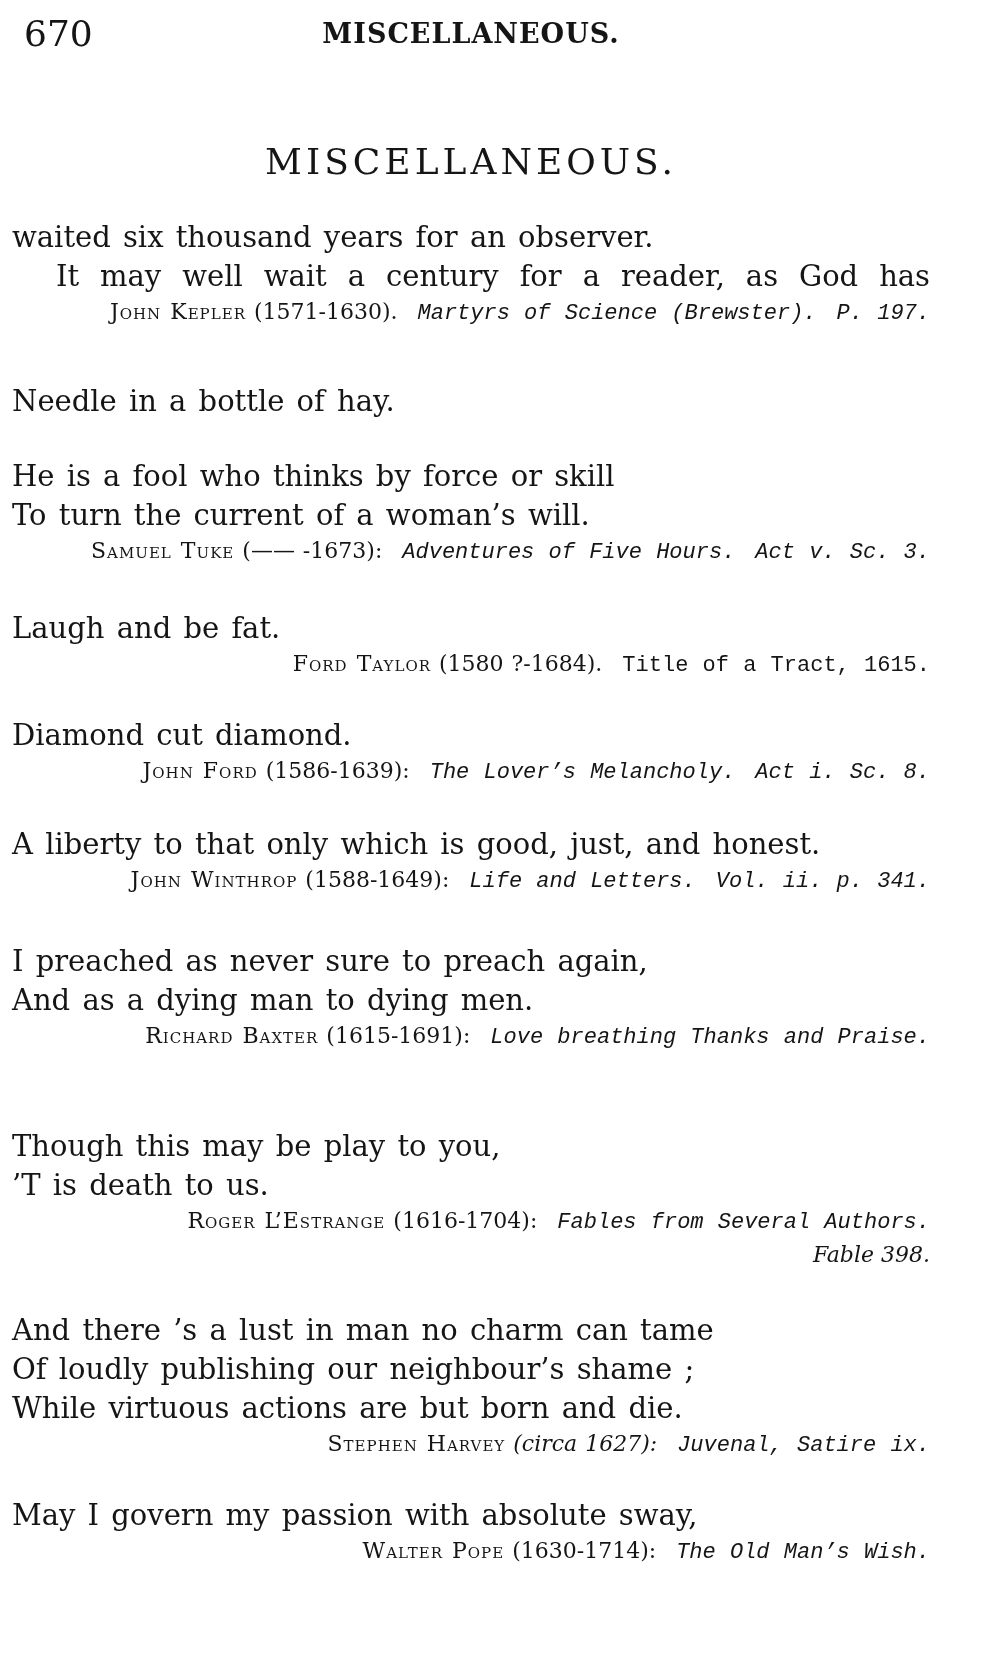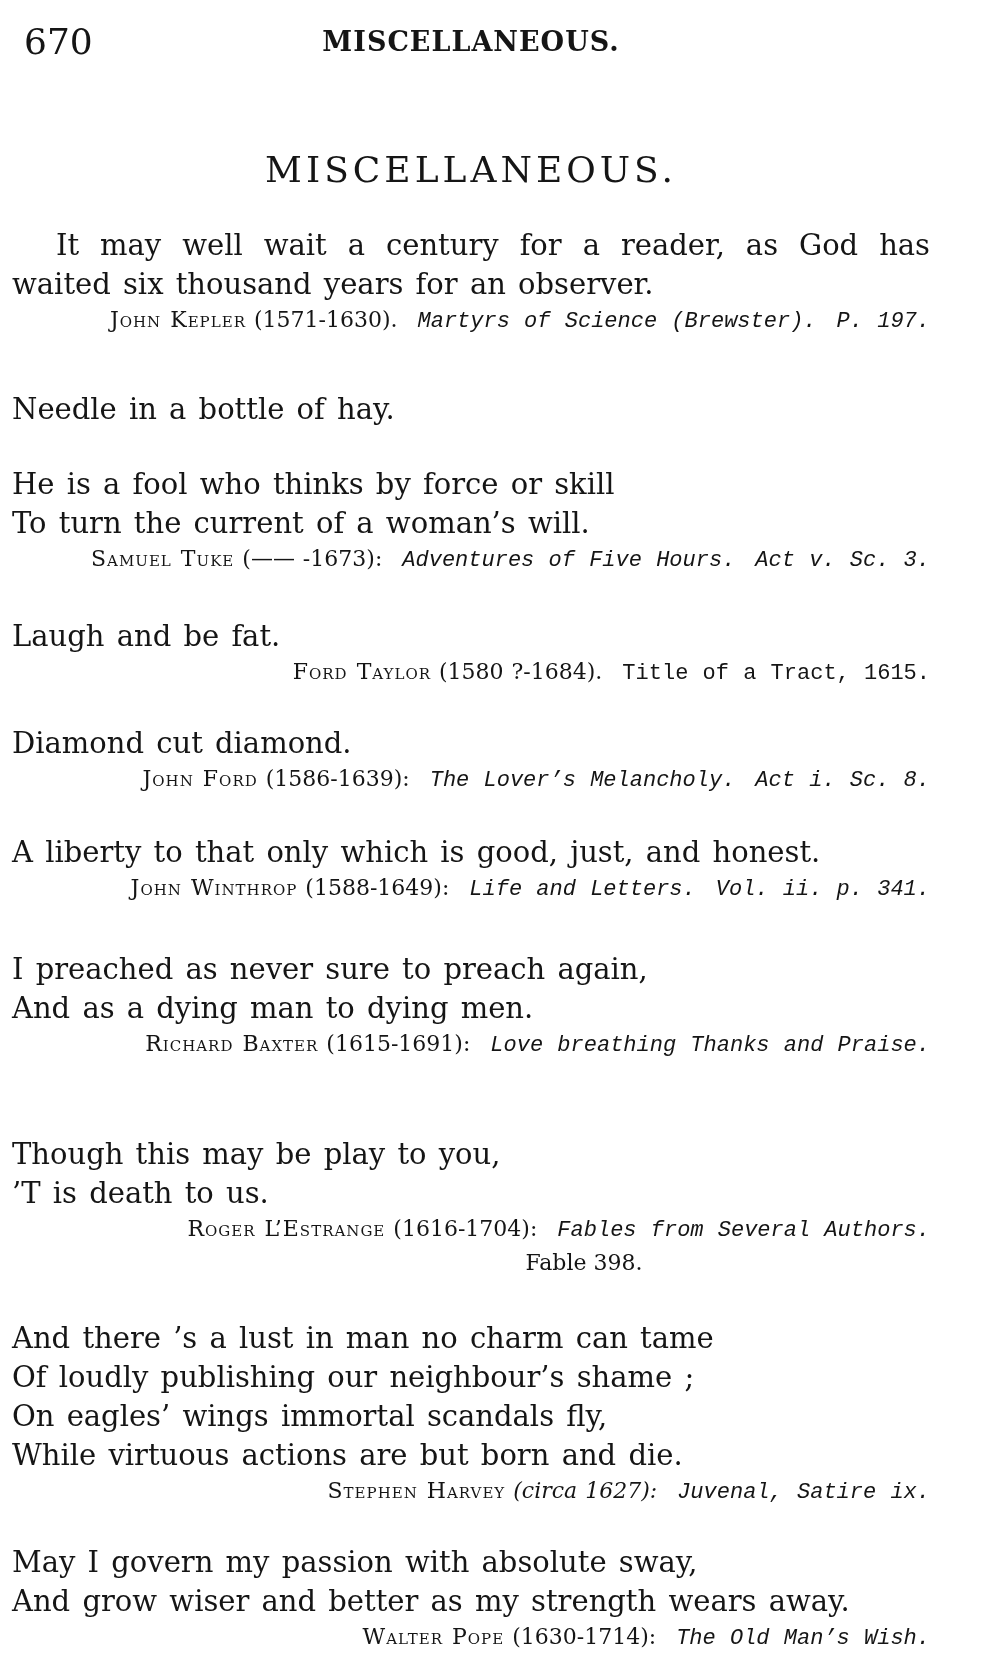--- a/index.html
+++ b/index.html
@@ -22,7 +22,7 @@
   .page-header {
     position: relative;
     height: 42px;
-    margin-top: 22px;
+    margin-top: 14px;
   }
   .page-number {
     position: absolute;

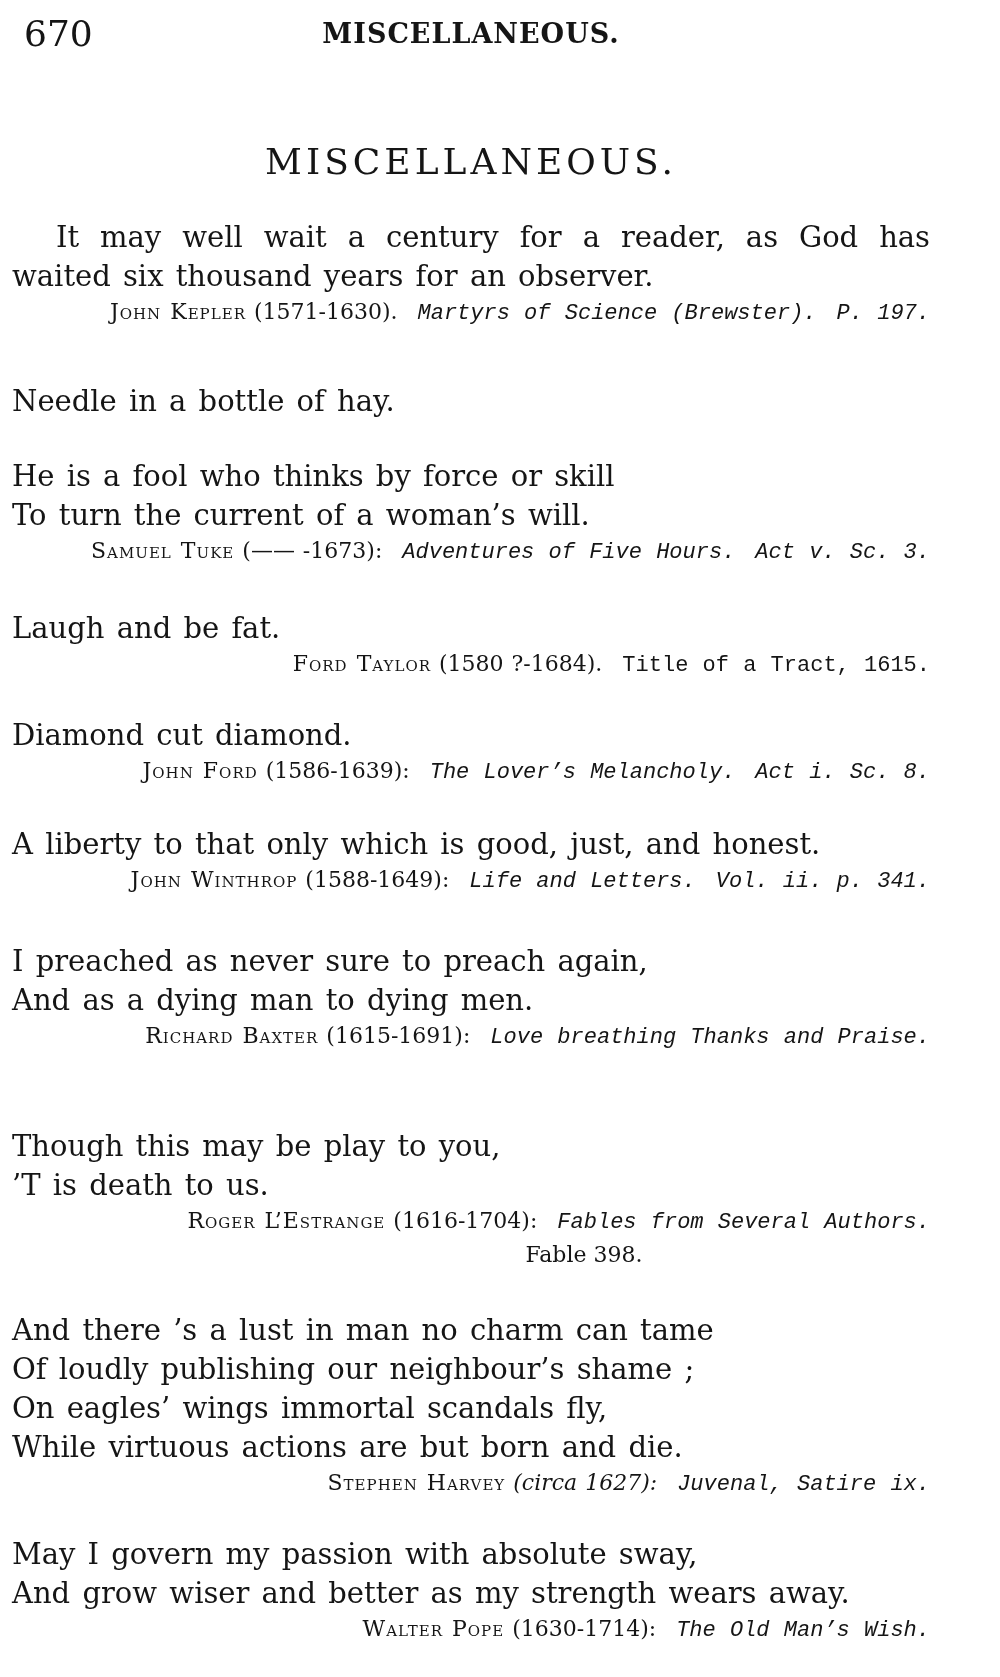--- a/index.html
+++ b/index.html
@@ -106,8 +106,8 @@
   <div class="section-title">MISCELLANEOUS.</div>
 
   <section class="quote-group g1">
+    <div class="qline">waited six thousand years for an observer.</div>
     <div class="qline indent justify">It may well wait a century for a reader, as God has</div>
-    <div class="qline">waited six thousand years for an observer.</div>
     <div class="attribution">
       <span class="author">John Kepler</span>
       <span class="dates">(1571-1630).</span>

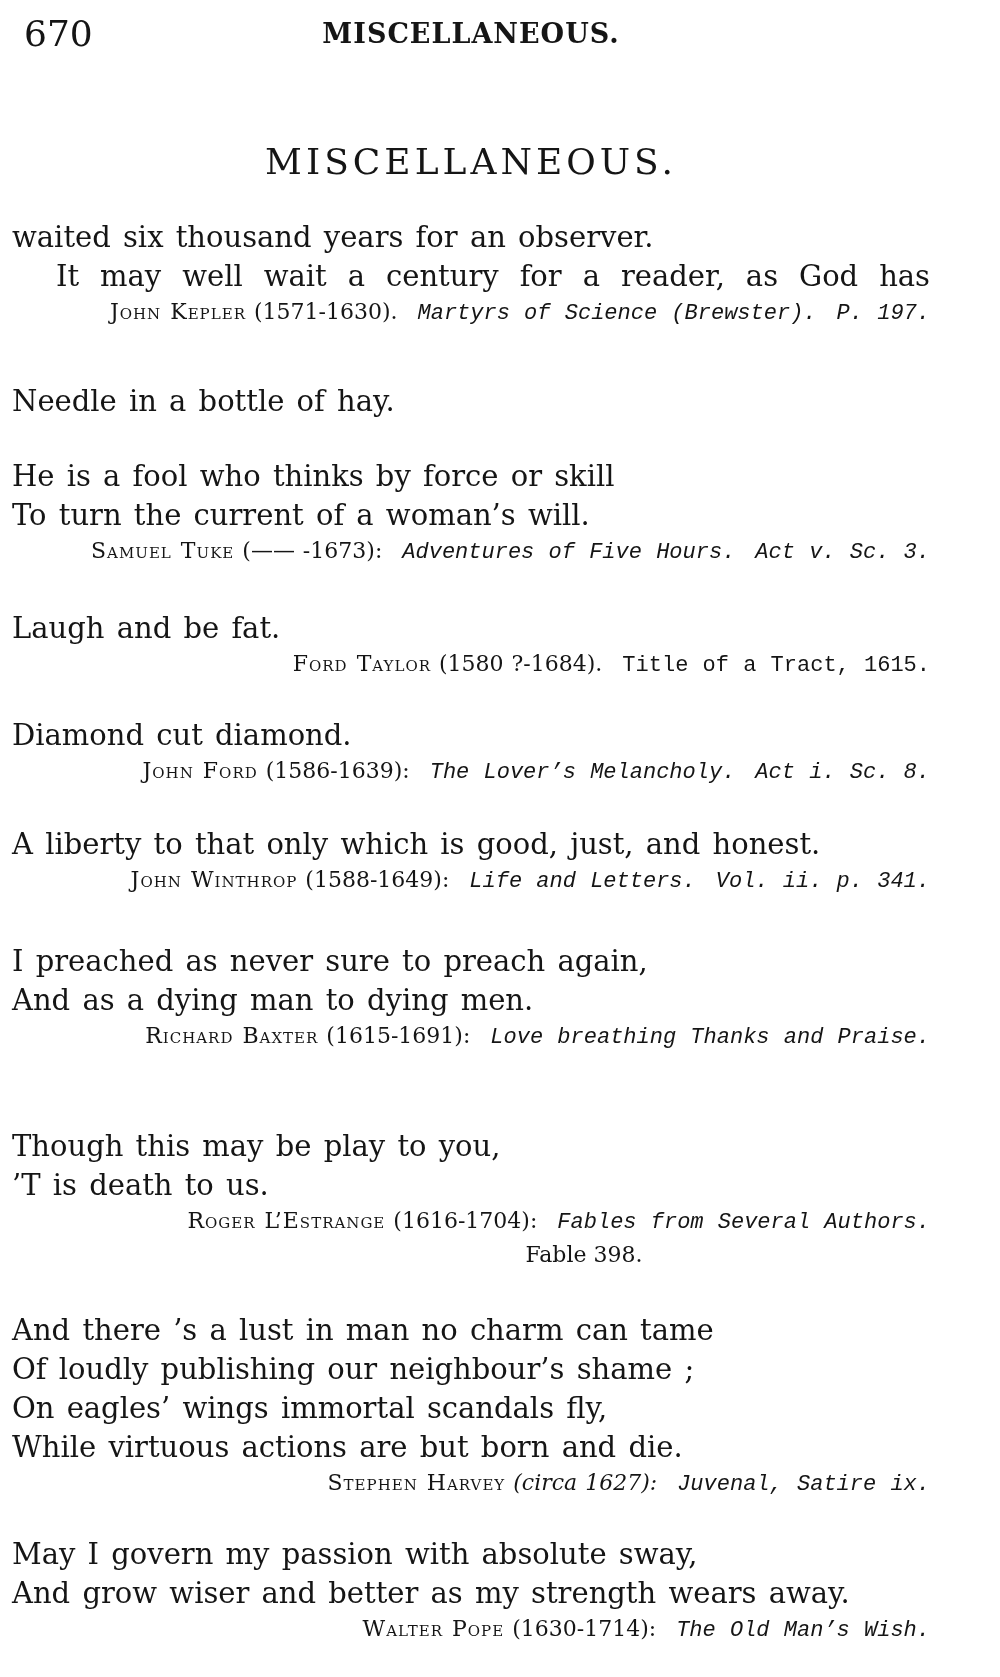--- a/index.html
+++ b/index.html
@@ -78,7 +78,8 @@
   .attr-line2 {
     font-size: 22px;
     line-height: 32px;
-    text-align: center;
+    font-style: italic;
+    text-align: right;
     margin-left: 226px;
   }
   

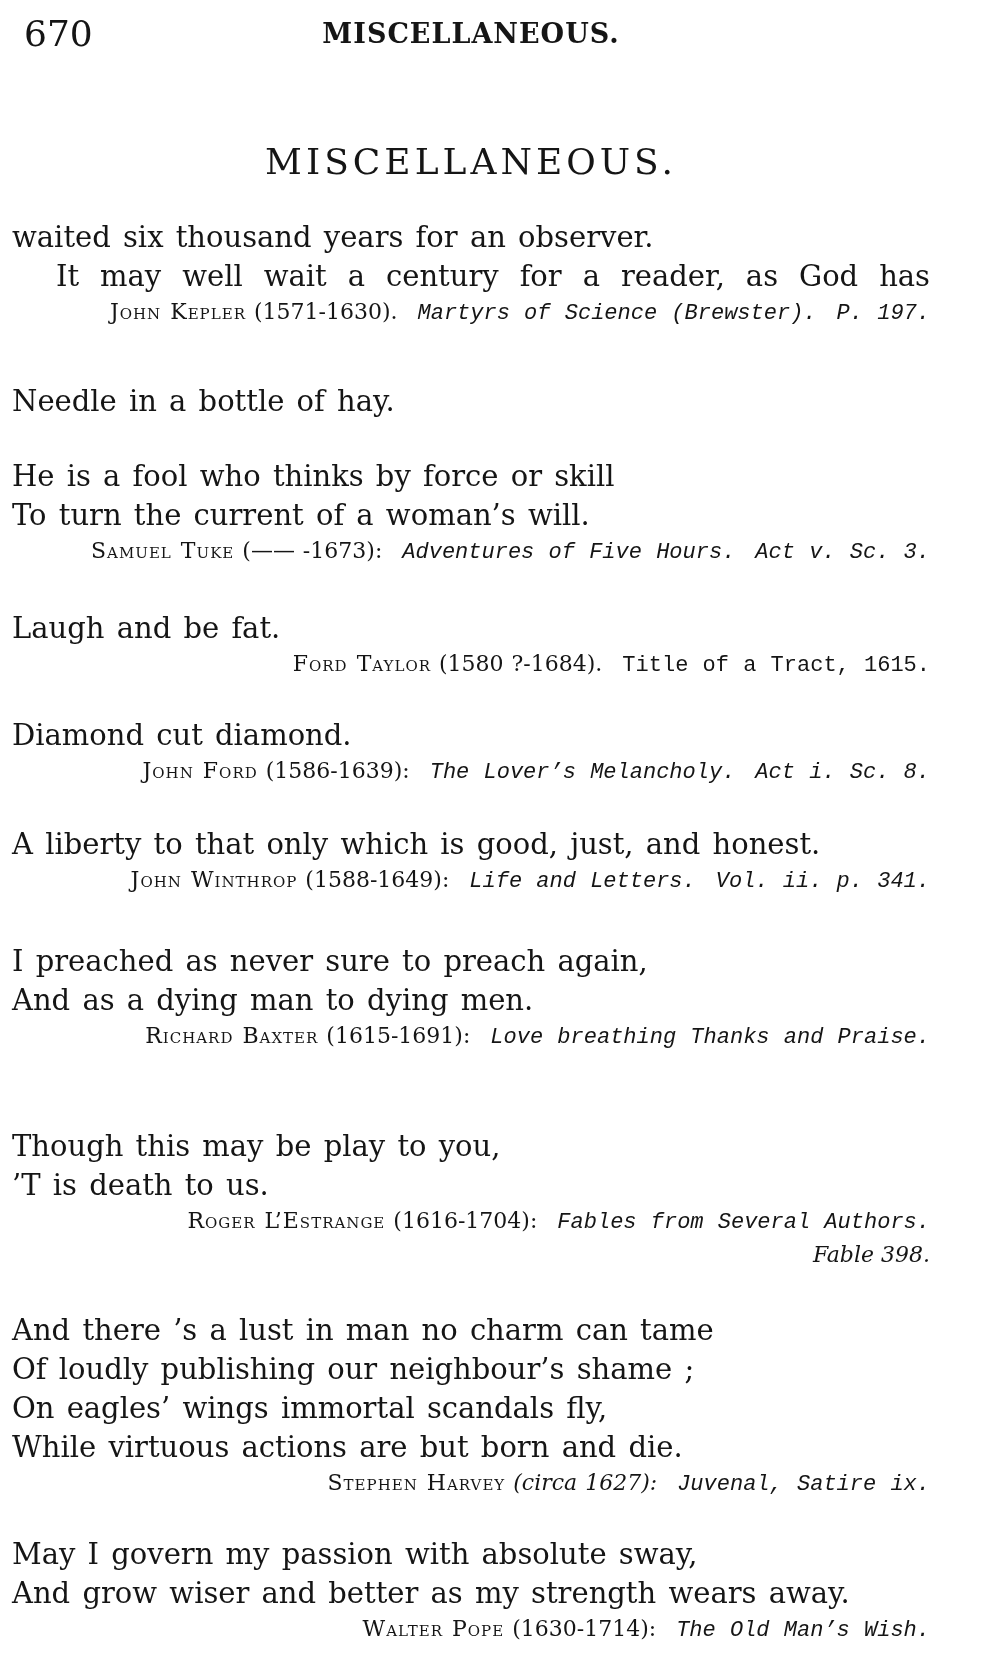--- a/index.html
+++ b/index.html
@@ -185,7 +185,6 @@
   <section class="quote-group g9">
     <div class="qline">And there ’s a lust in man no charm can tame</div>
     <div class="qline">Of loudly publishing our neighbour’s shame ;</div>
-    <div class="qline">On eagles’ wings immortal scandals fly,</div>
     <div class="qline">While virtuous actions are but born and die.</div>
     <div class="attribution">
       <span class="author">Stephen Harvey</span>

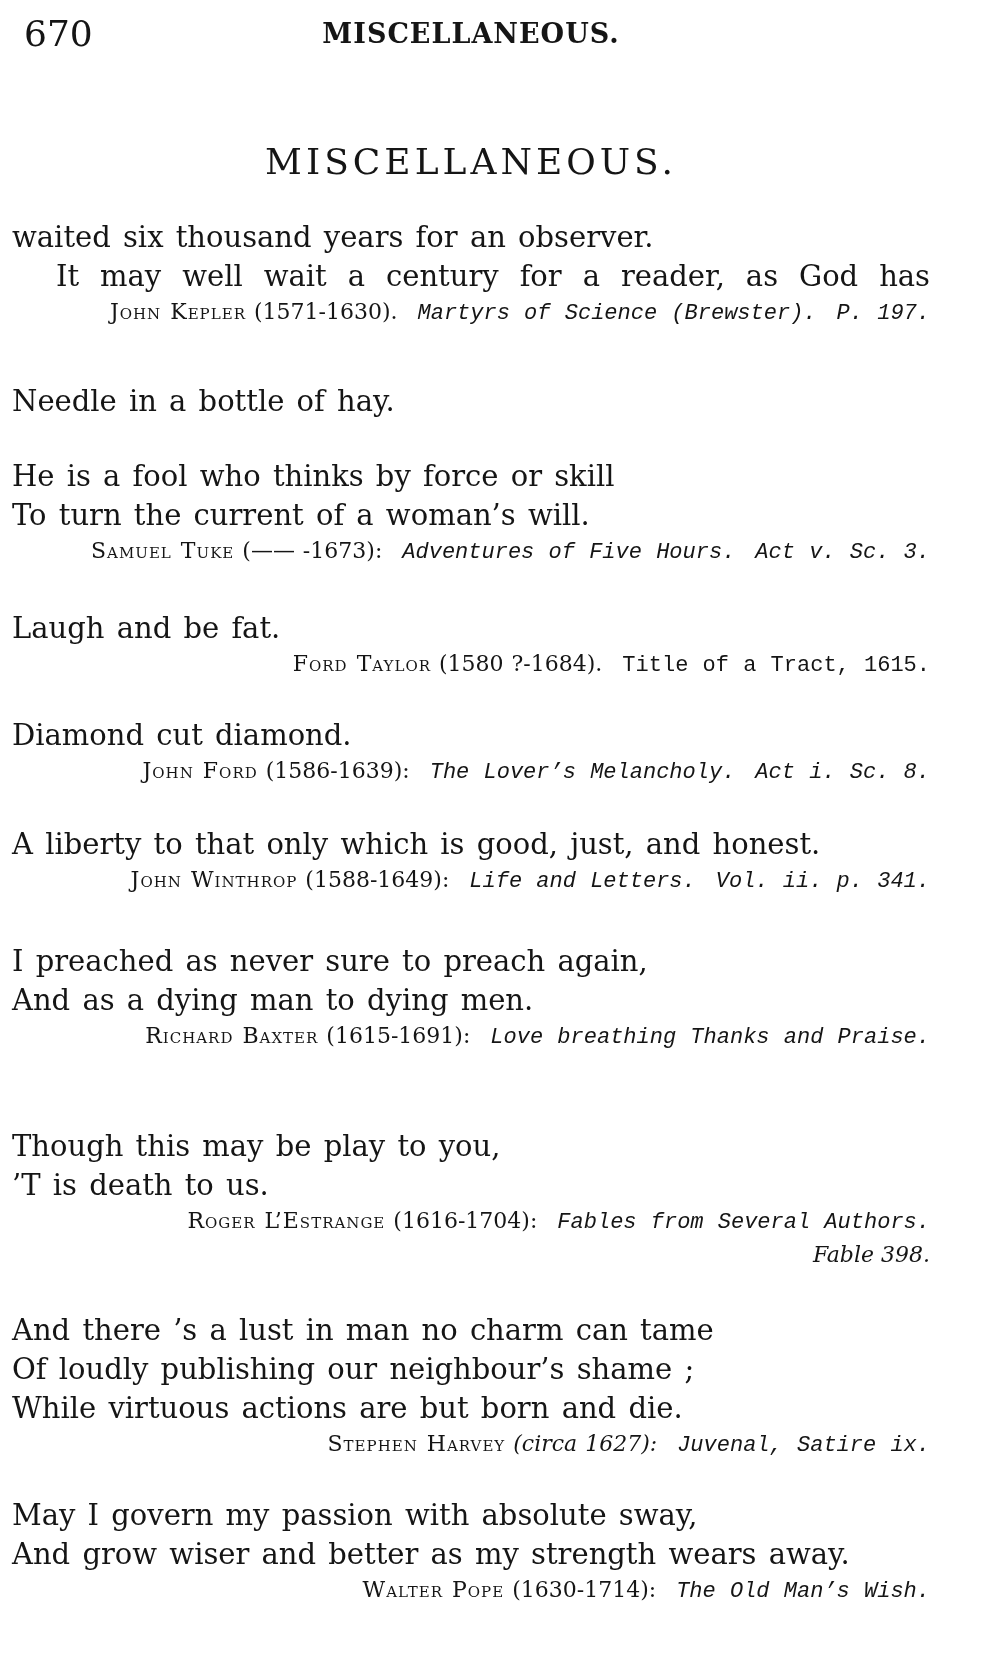--- a/index.html
+++ b/index.html
@@ -195,7 +195,6 @@
 
   <section class="quote-group g10">
     <div class="qline">May I govern my passion with absolute sway,</div>
-    <div class="qline">And grow wiser and better as my strength wears away.</div>
     <div class="attribution">
       <span class="author">Walter Pope</span>
       <span class="dates">(1630-1714):</span>

